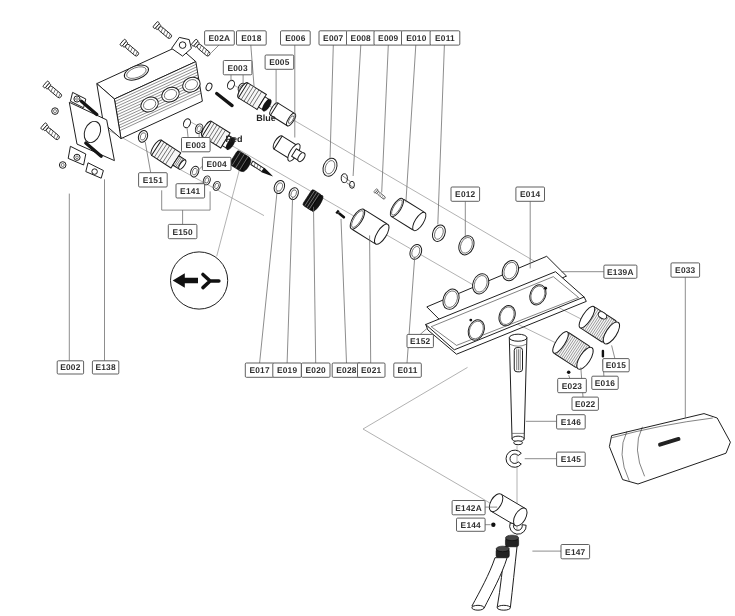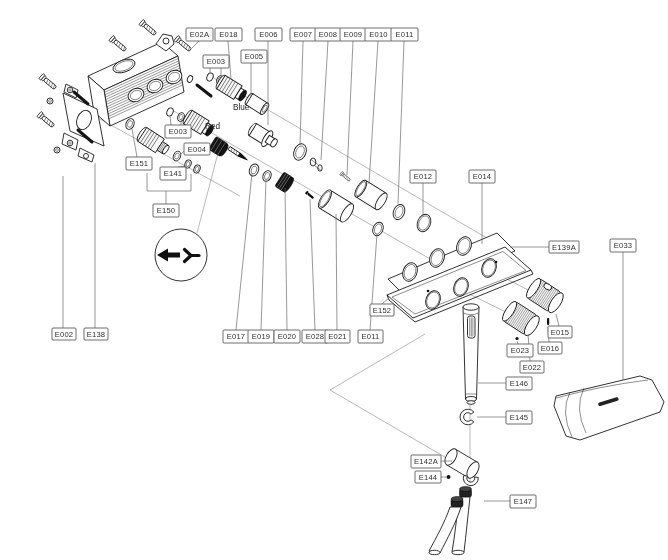--- a/index.html
+++ b/index.html
@@ -4,7 +4,7 @@
 <style>
   html,body{margin:0;padding:0;background:#fff;}
   #stage{position:relative;width:668px;height:560px;background:#fff;overflow:hidden;
-         font-family:"Liberation Sans", sans-serif;}
+         font-family:"Liberation Sans", sans-serif;font-weight:bold;}
   svg{display:block;}
   .ln{stroke:#1c1c1c;stroke-width:.9;fill:none;stroke-linejoin:round;stroke-linecap:round;}
   .lnt{stroke:#1c1c1c;stroke-width:.5;fill:none;}

